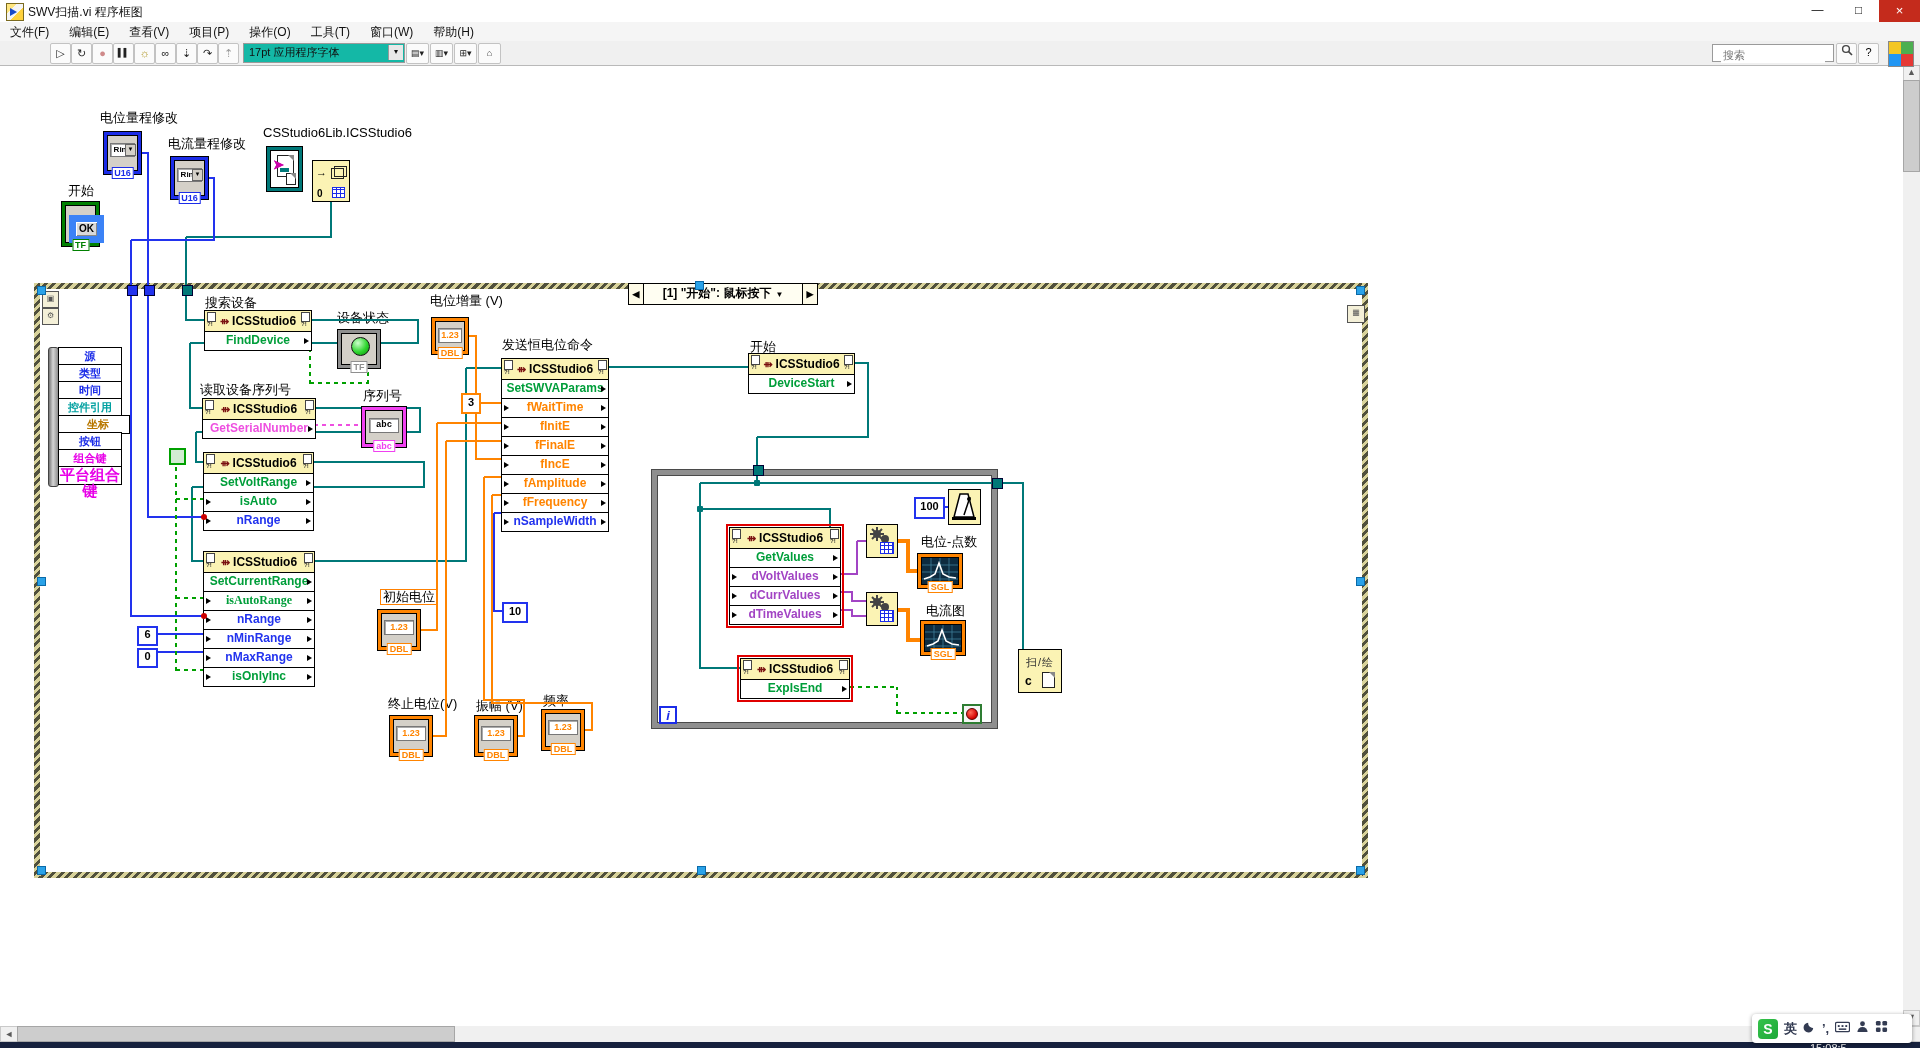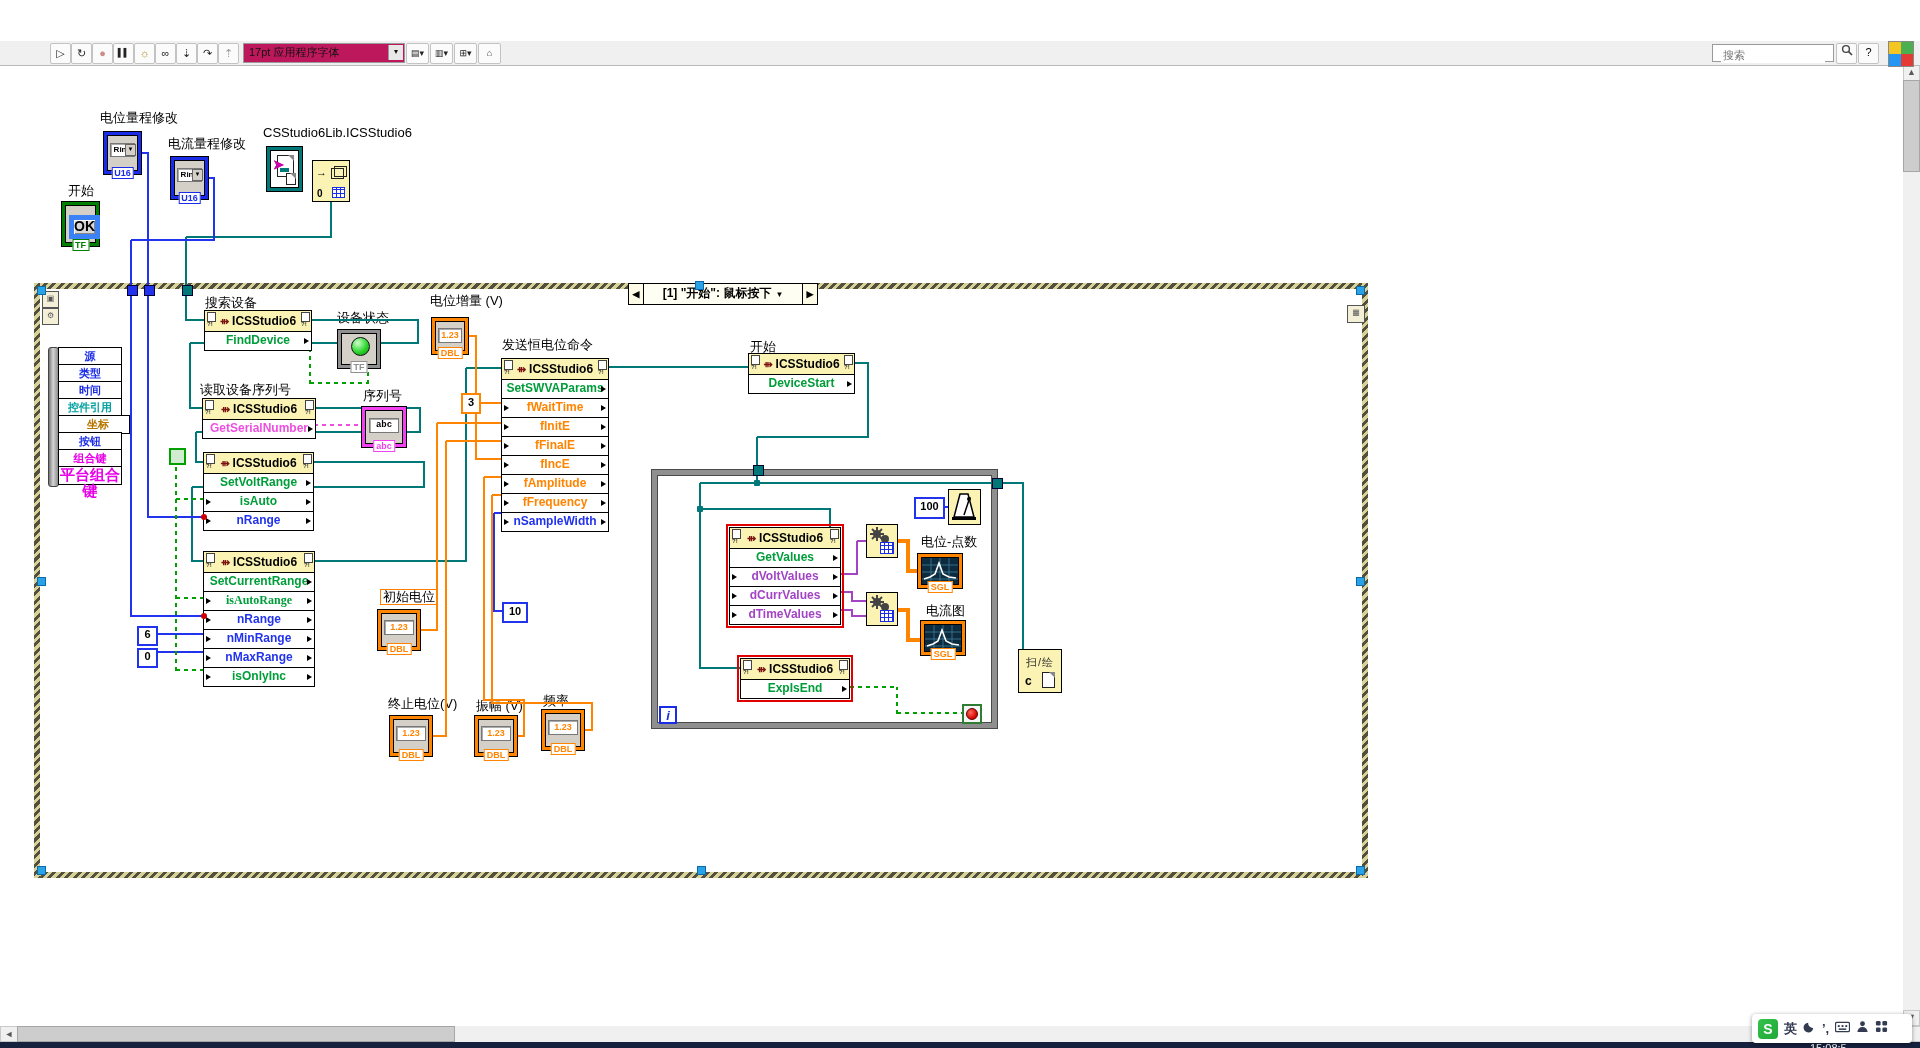--- a/index.html
+++ b/index.html
@@ -470,6 +470,13 @@
       </div>
     </div>
 
+  <div id="titlebar">
+    <div id="title-icon"></div>
+    <div id="title-text">SWV扫描.vi 程序框图</div>
+    <div class="winbtn" style="right:82px;">—</div>
+    <div class="winbtn" style="right:41px;">□</div>
+    <div class="winbtn" id="btn-close" style="right:0;">×</div>
+  </div>
 
 
   <div id="toolbar">

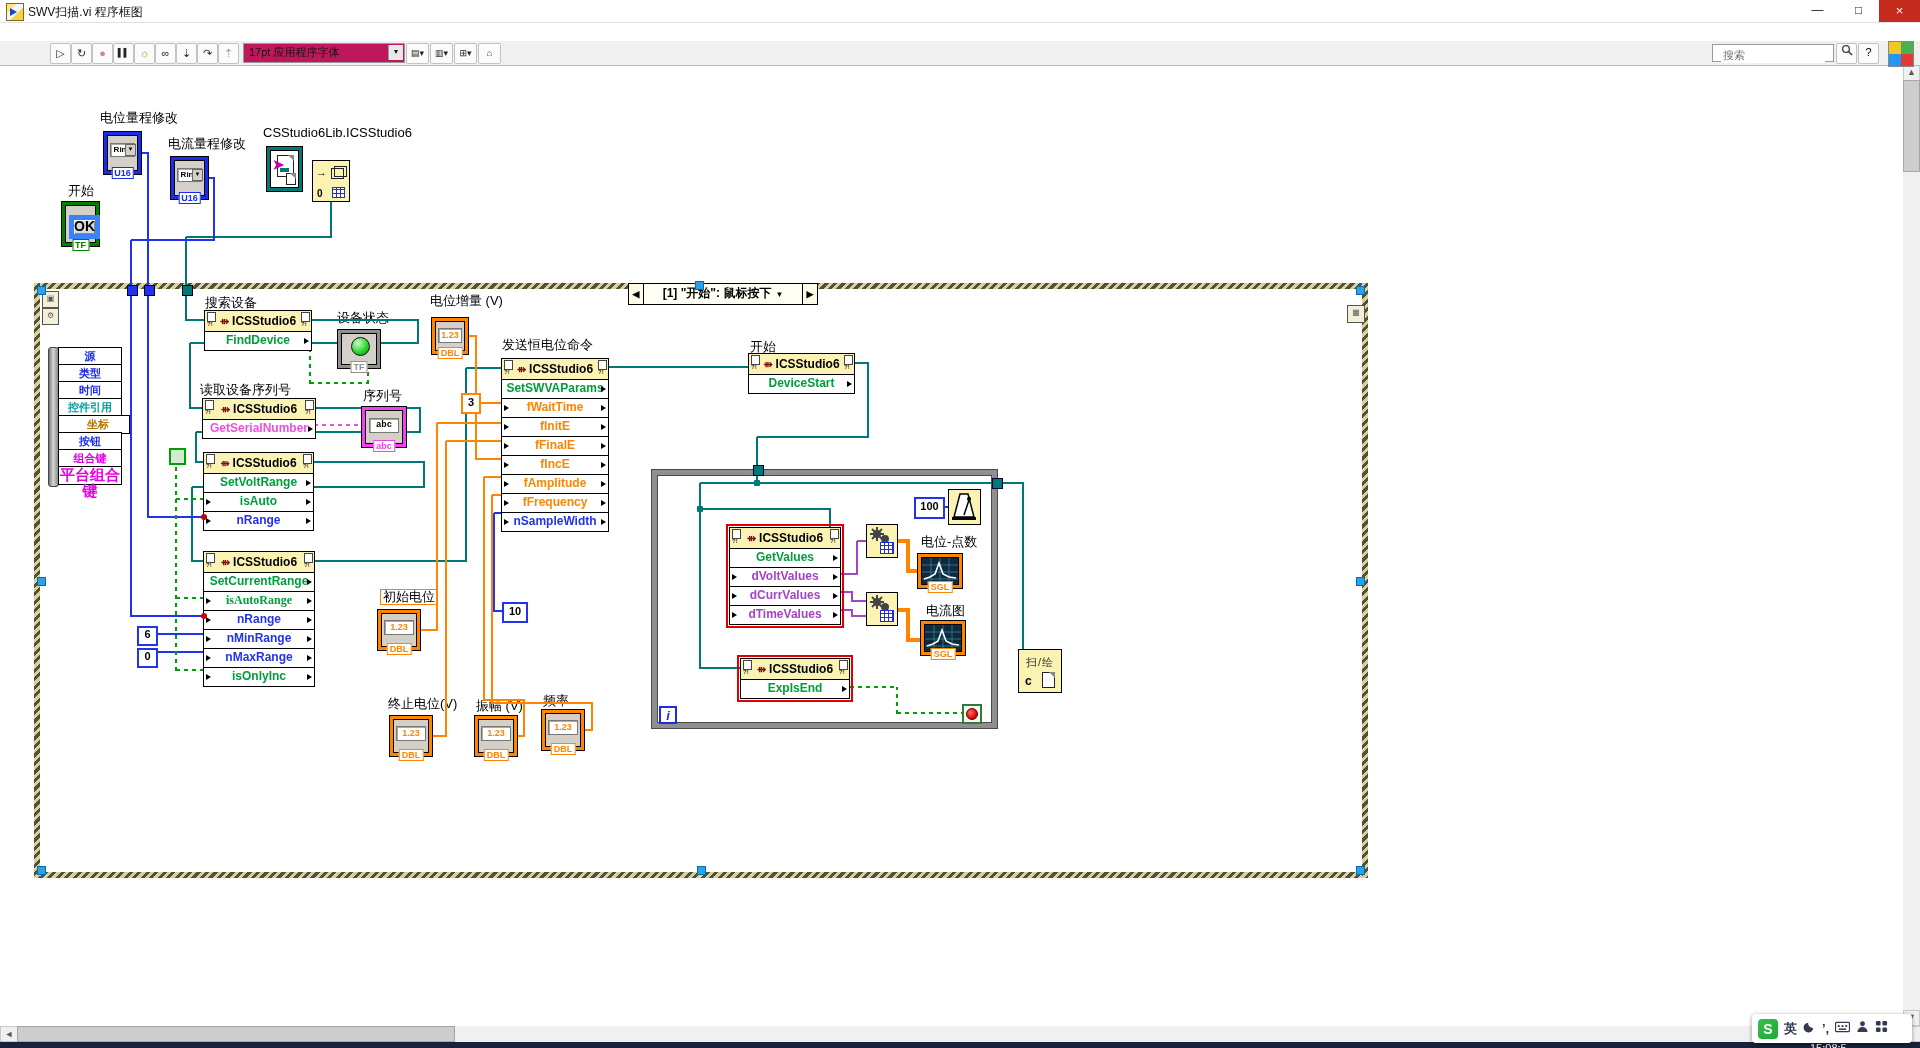--- a/index.html
+++ b/index.html
@@ -478,6 +478,7 @@
     <div class="winbtn" id="btn-close" style="right:0;">×</div>
   </div>
 
+  <div id="menubar"><div class="menu-item">文件(F)</div><div class="menu-item">编辑(E)</div><div class="menu-item">查看(V)</div><div class="menu-item">项目(P)</div><div class="menu-item">操作(O)</div><div class="menu-item">工具(T)</div><div class="menu-item">窗口(W)</div><div class="menu-item">帮助(H)</div></div>
 
   <div id="toolbar">
     <div id="fontbox">

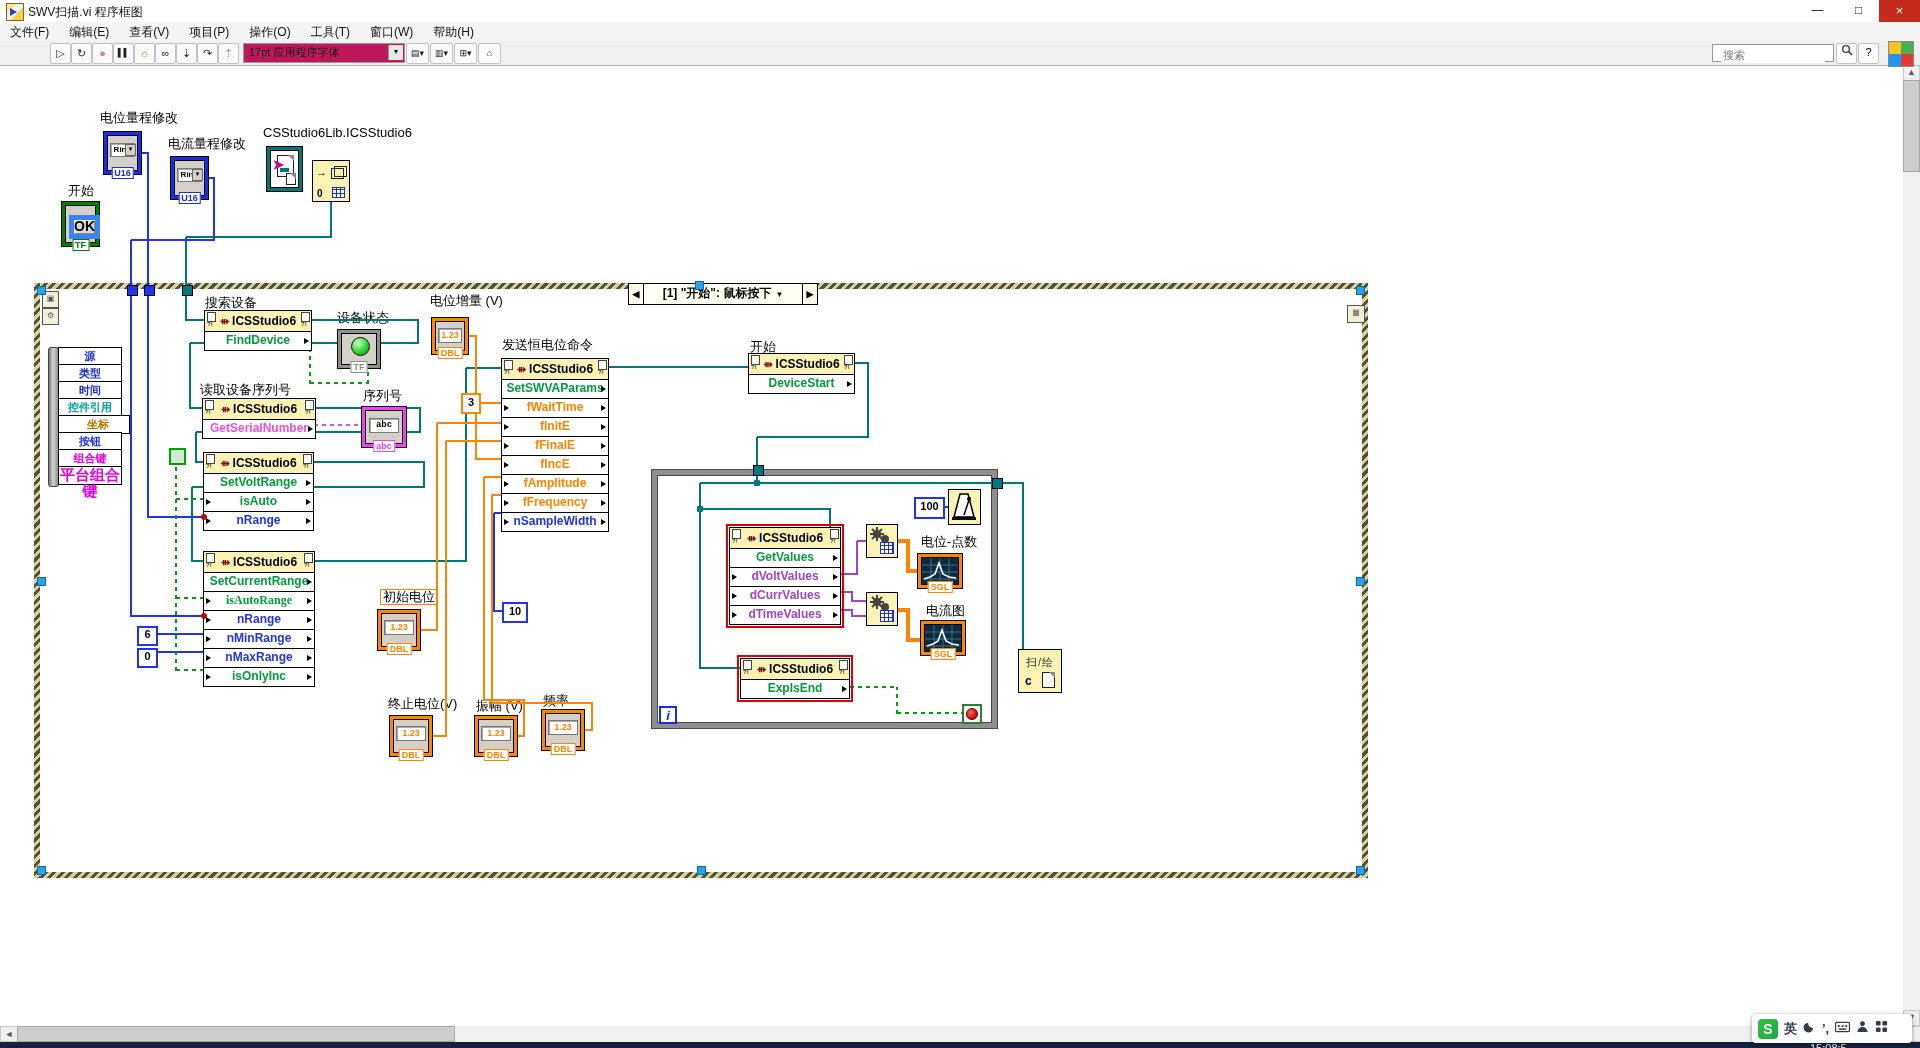--- a/index.html
+++ b/index.html
@@ -15,7 +15,7 @@
   .menu-item{display:inline-block;padding:2px 10px;font-size:12px;color:#111;line-height:15px;}
   #toolbar{position:absolute;left:0;top:41px;width:1920px;height:24px;background:#f0f0f0;border-bottom:1px solid #b9b9b9;z-index:60;}
   .tbtn{position:absolute;top:2px;width:19px;height:19px;border:1px solid #c3c3c3;background:#fbfbfb;text-align:center;line-height:18px;font-size:11px;color:#222;border-radius:2px;}
-  #fontbox{position:absolute;left:243px;top:2px;width:155px;height:18px;border:1px solid #9a9a9a;background:#be185d;font-size:11px;line-height:17px;padding-left:5px;color:#111;}
+  #fontbox{position:absolute;left:243px;top:2px;width:155px;height:18px;border:1px solid #9a9a9a;background:#14b8a6;font-size:11px;line-height:17px;padding-left:5px;color:#111;}
   #fontbox .dd{position:absolute;right:1px;top:1px;width:14px;height:15px;background:#e8e8e8;border-left:1px solid #9a9a9a;text-align:center;line-height:14px;font-size:8px;}
   #searchbox{position:absolute;left:1712px;top:3px;width:120px;height:16px;border:1px solid #9a9a9a;background:#fff;}
   #searchbox input{border:0;outline:0;width:100px;height:14px;font-size:11px;margin-left:8px;font-family:"Liberation Sans",sans-serif;}

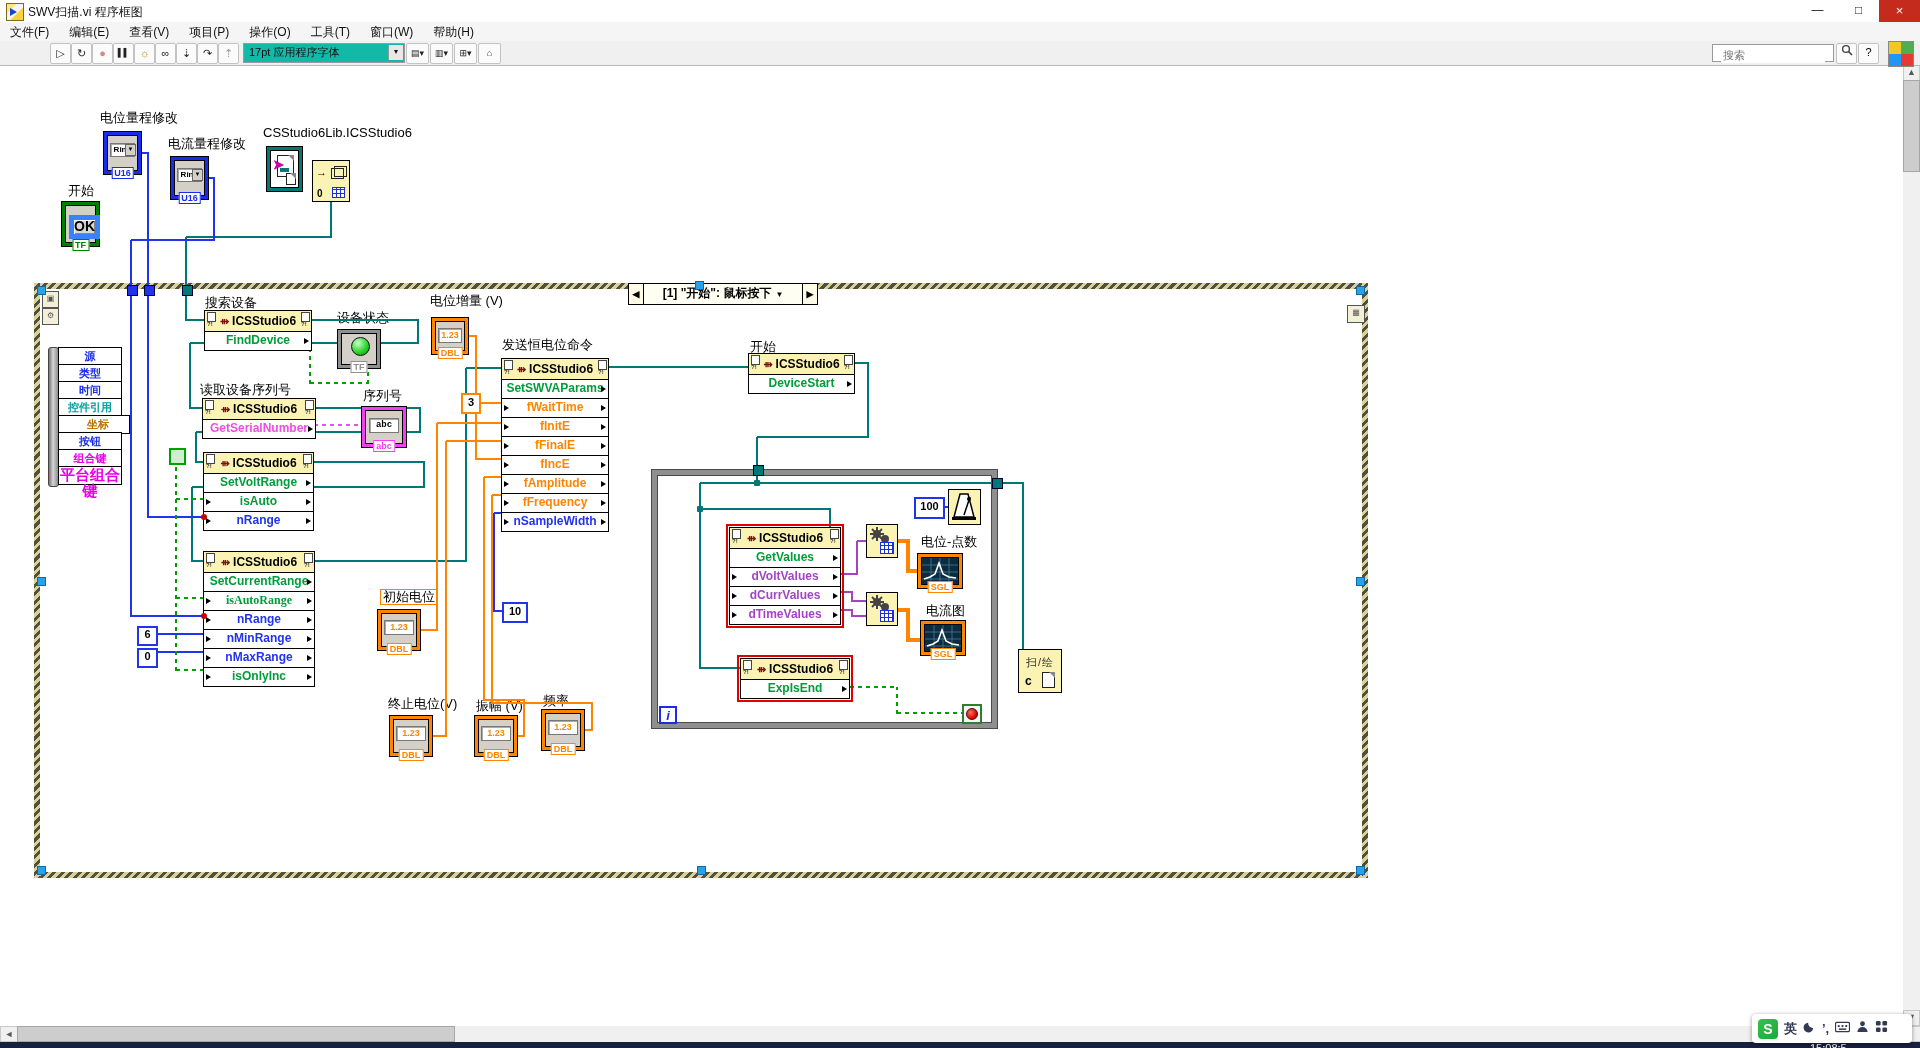--- a/index.html
+++ b/index.html
@@ -49,7 +49,7 @@
   .ttag{position:absolute;bottom:-8px;left:50%;transform:translateX(-50%);background:#fff;font-size:9px;font-weight:bold;line-height:10px;padding:0 2px;border:1px solid;z-index:2;}
   .tfield{position:absolute;background:#fff;border:1px solid #777;box-shadow:inset 1px 1px 0 #aaa;font-weight:bold;text-align:center;}
   .ring-dd{position:absolute;width:9px;height:10px;background:#d4d0c8;border:1px solid #666;font-size:6px;text-align:center;line-height:9px;color:#000;}
-  .okbtn{position:absolute;background:#d9d9d9;border:5px solid #3b82f6;box-shadow:1px 1px 0 #fff inset,-1px -1px 0 #888 inset;font-size:14px;font-weight:bold;text-align:center;color:#000;}
+  .okbtn{position:absolute;background:#d9d9d9;border:7px solid #3b82f6;box-shadow:1px 1px 0 #fff inset,-1px -1px 0 #888 inset;font-size:10px;font-weight:bold;text-align:center;color:#000;}
   .led{position:absolute;border-radius:50%;background:radial-gradient(circle at 35% 30%,#ccffcc,#2ed62e 55%,#0a8a0a);border:1px solid #111;}
   .cube{position:relative;width:11px;height:9px;border:1px solid #222;background:#fbf3b4;}
   .cube:before{content:"";position:absolute;left:2px;top:-3px;width:11px;height:9px;border:1px solid #222;background:transparent;}

